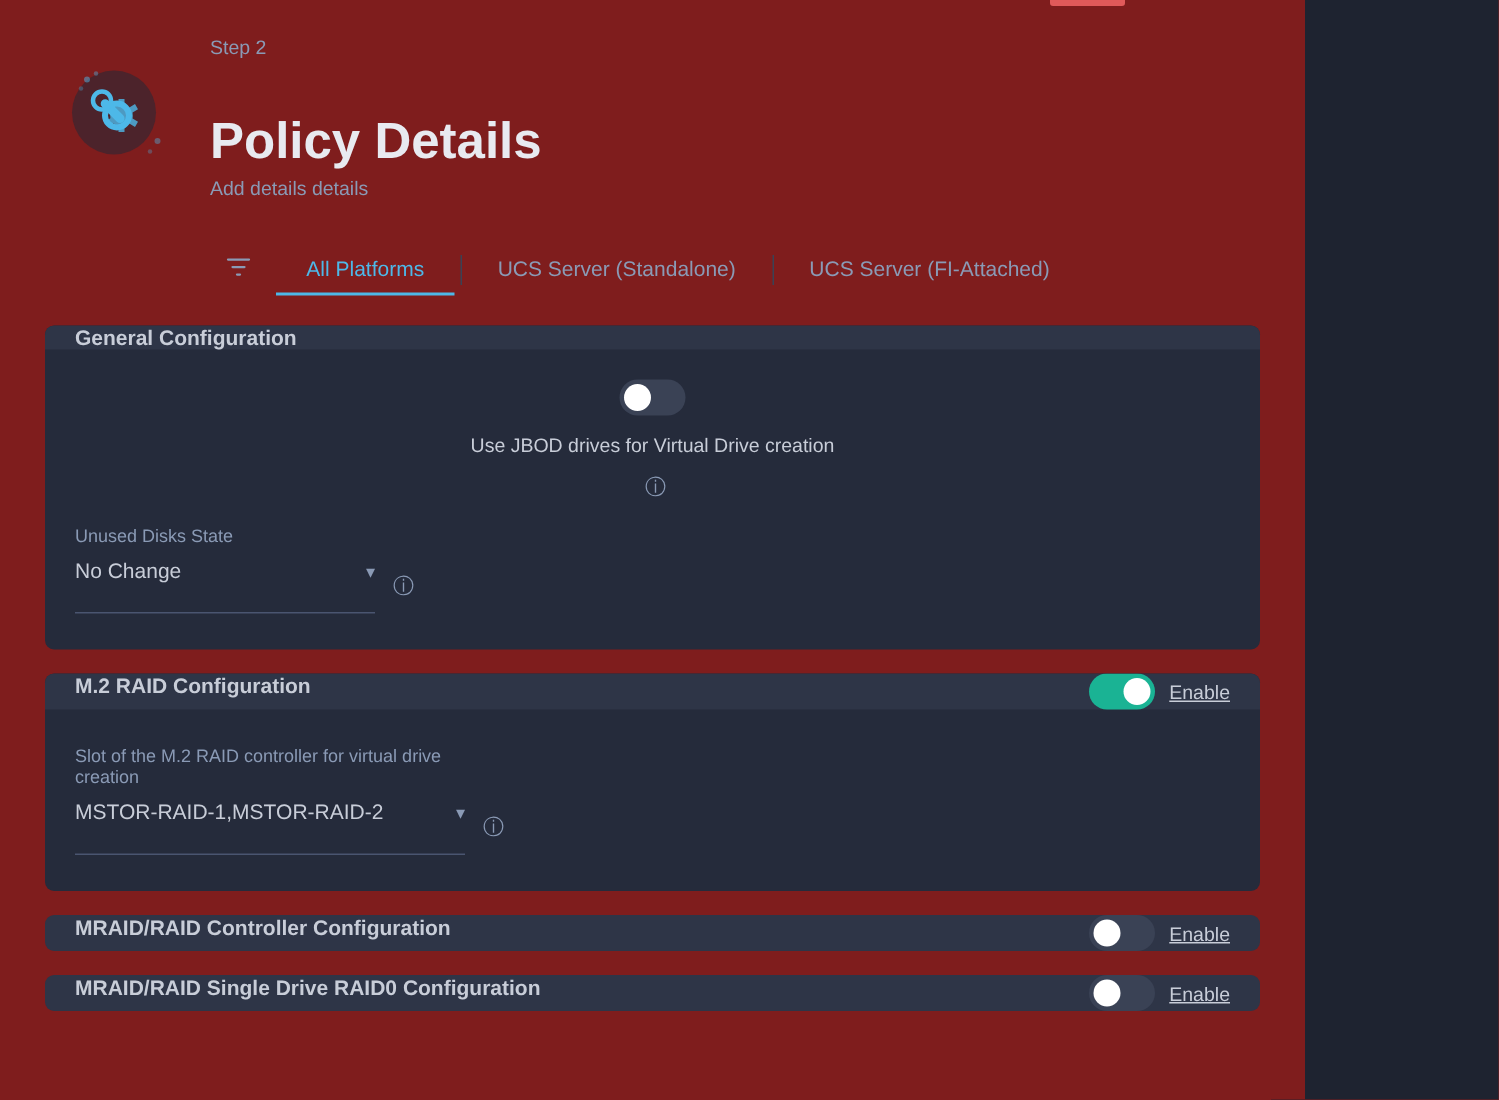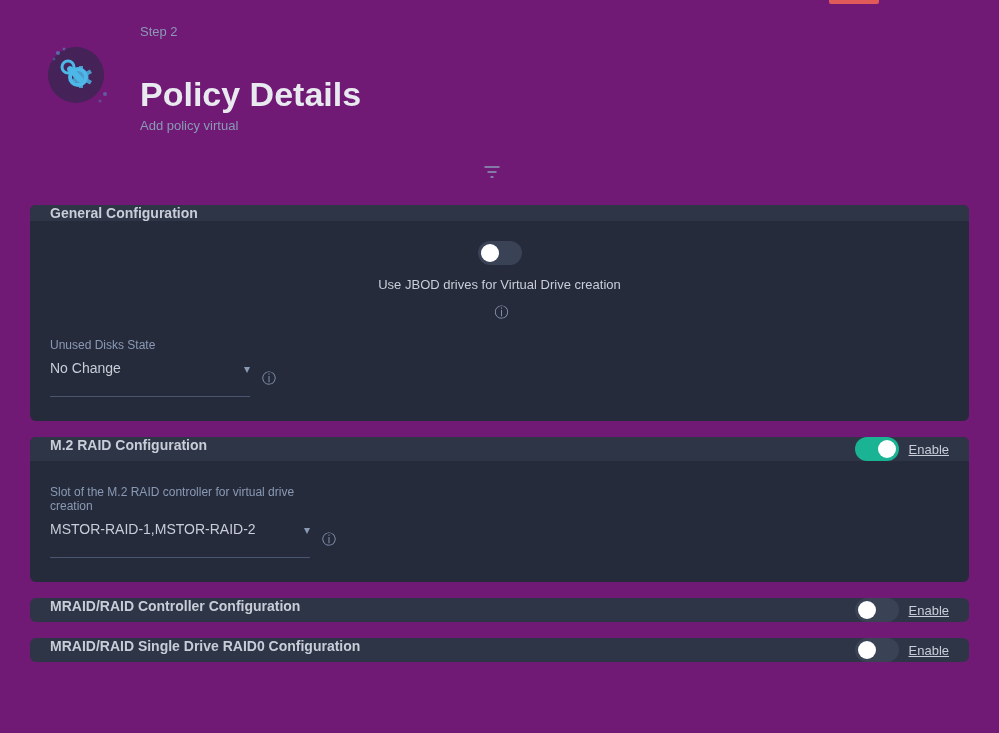--- a/index.html
+++ b/index.html
@@ -227,7 +227,7 @@
 </head>
 <body>
 
-<div style="position:relative; width:999px; min-height:733px; background:#701a75;">
+<div style="position:relative; width:870px; min-height:733px; background:#7f1d1d;">
 
   <div class="accent-bar"></div>
 

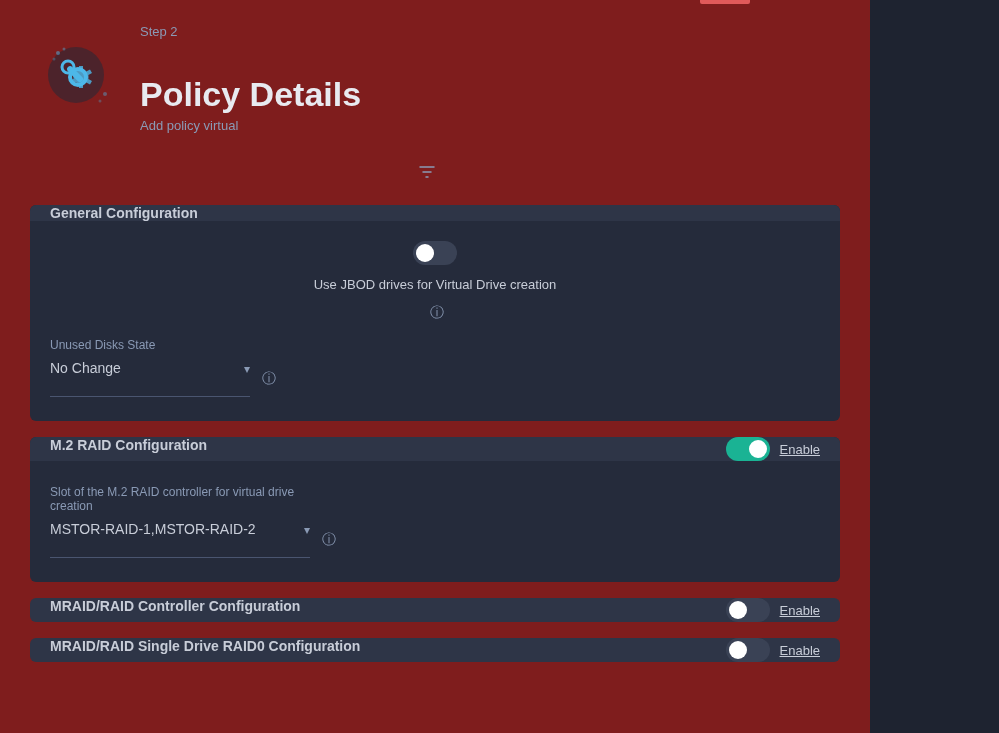--- a/index.html
+++ b/index.html
@@ -258,7 +258,7 @@
     <div class="header-text">
       <span class="step-label">Step 2</span>
       <span class="page-title">Policy Details</span>
-      <span class="page-subtitle">Add policy virtual</span>
+      <span class="page-subtitle">Add details details</span>
     </div>
   </div>
 

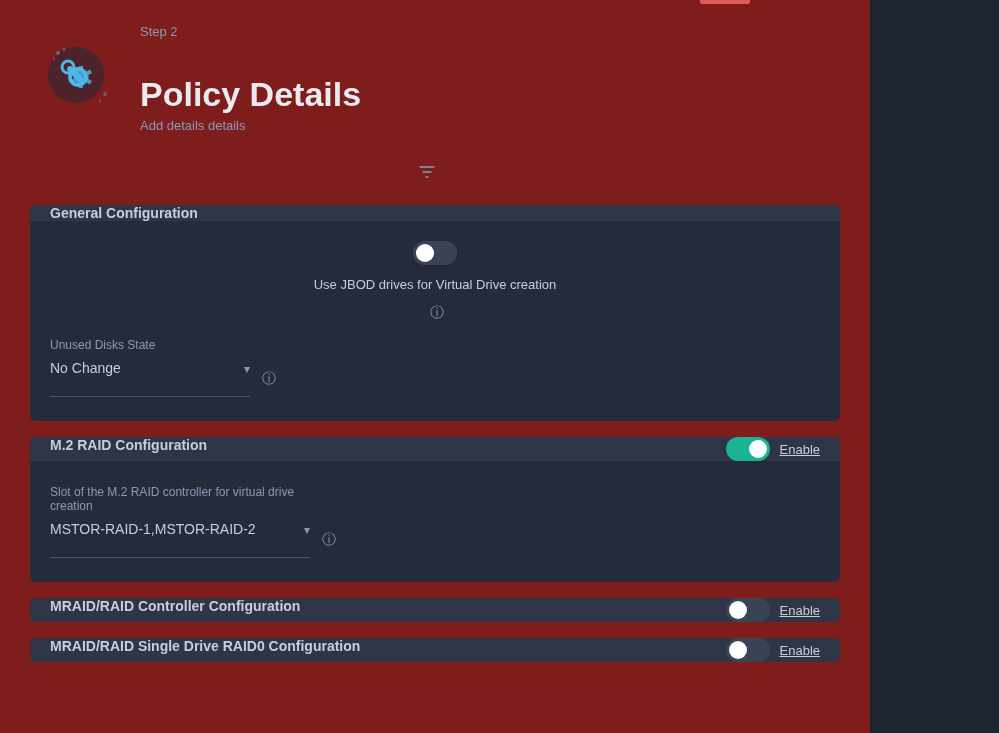--- a/index.html
+++ b/index.html
@@ -268,6 +268,13 @@
         <path d="M2 4h14M5 9h8M8 14h2" stroke="#8a9ab5" stroke-width="1.5" stroke-linecap="round"></path>
       </svg>
     </span>
+    <div class="tabs">
+      <div class="tab active">All Platforms</div>
+      <div class="tab-divider"></div>
+      <div class="tab">UCS Server (Standalone)</div>
+      <div class="tab-divider"></div>
+      <div class="tab">UCS Server (FI-Attached)</div>
+    </div>
   </div>
 
   <div class="main-content">

